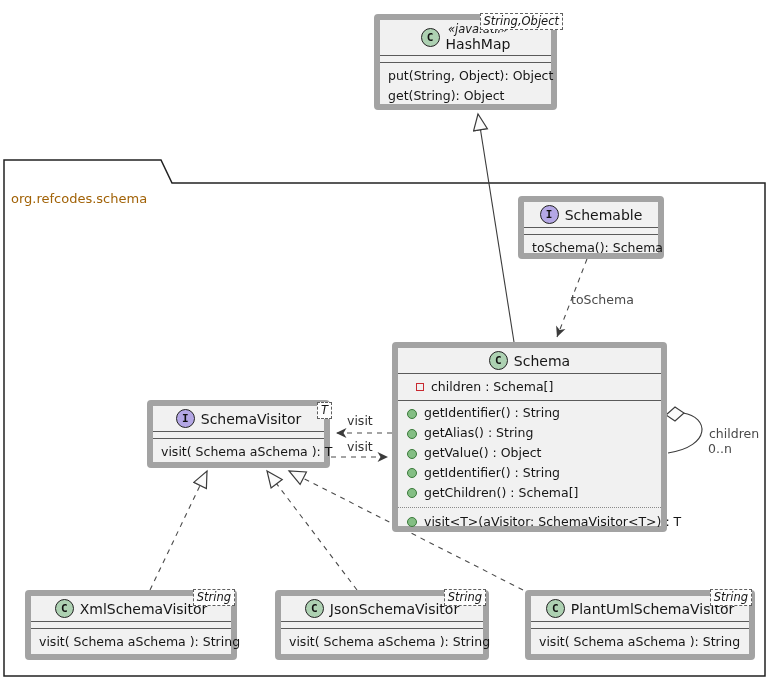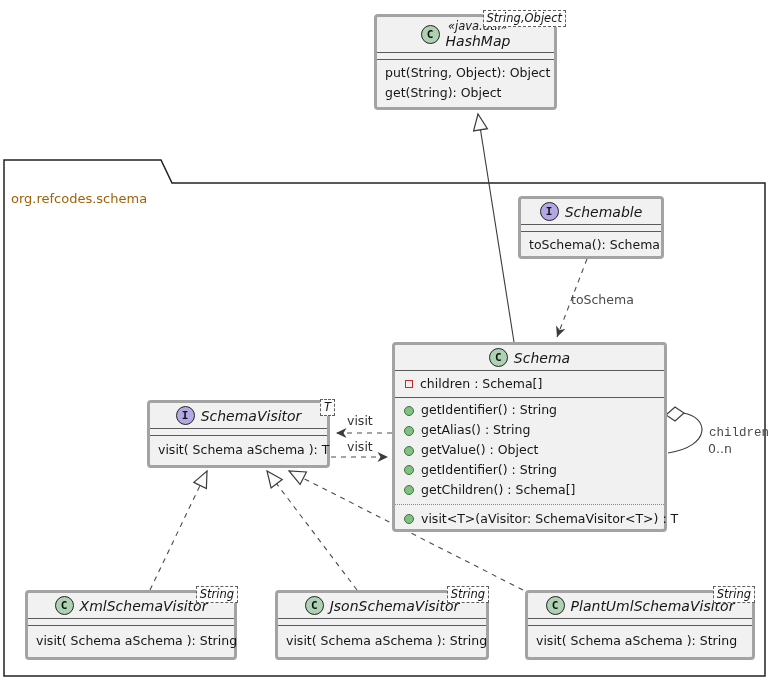--- a/index.html
+++ b/index.html
@@ -11,7 +11,7 @@
   #wires{position:absolute;left:0;top:0;width:770px;height:681px;}
 
   .uml-box{
-    position:absolute;background:#F1F1F1;border:3px solid #a3a3a3;
+    position:absolute;background:#F1F1F1;border:6px solid #a3a3a3;
     border-radius:4px;box-sizing:border-box;display:flex;flex-direction:column;
   }
   .uml-header{

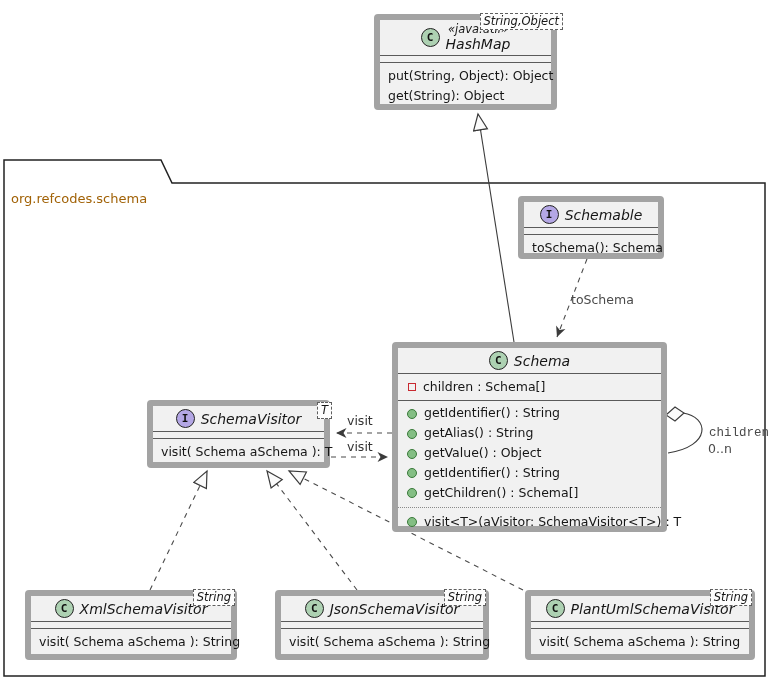--- a/index.html
+++ b/index.html
@@ -20,7 +20,7 @@
   }
   .hdr-col{display:flex;flex-direction:column;align-items:center;line-height:1.15;}
   .stereotype{font-style:italic;font-size:11.5px;}
-  .cls-name{font-size:14px;font-style:italic;}
+  .cls-name{font-size:14px;}
   .cls-name.iface{}
   .badge{
     width:17px;height:17px;border-radius:50%;border:1px solid #222;

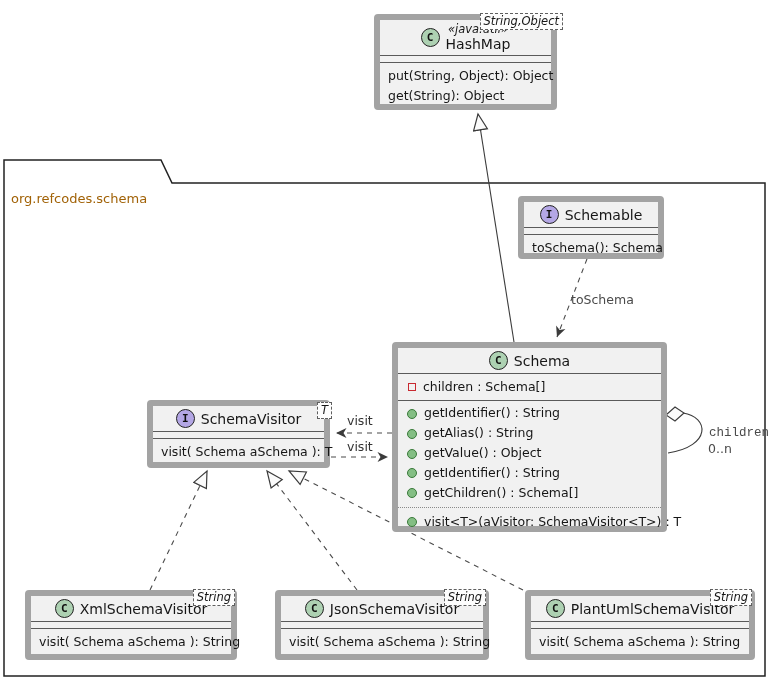--- a/index.html
+++ b/index.html
@@ -128,7 +128,7 @@
       <span class="badge badge-c">C</span>
       <span class="cls-name">Schema</span>
     </div>
-    <div class="members" style="flex:0 0 auto;">
+    <div class="members" style="flex:0 0 auto;margin-left:8px;">
       <div class="member-row">
         <span class="vis-field"></span>
         <span>children : Schema[]</span>

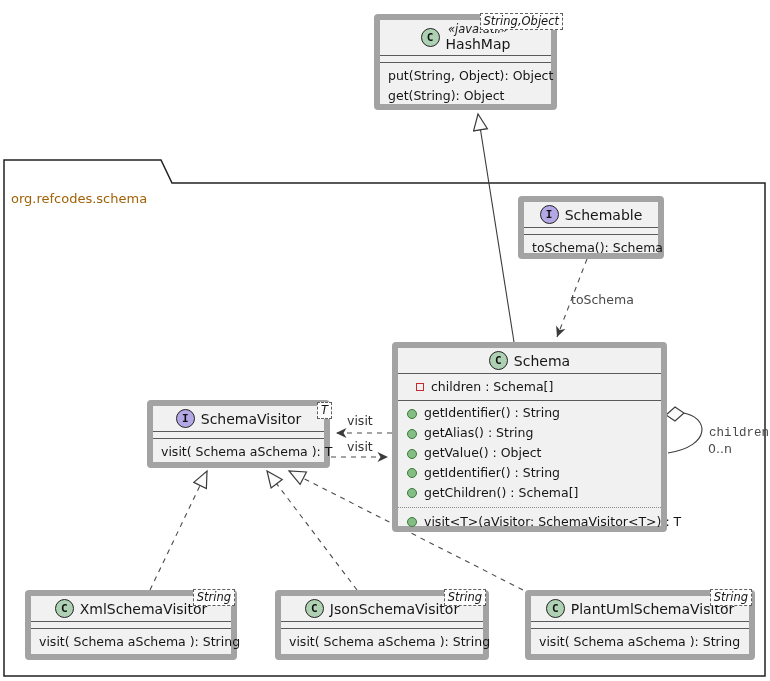--- a/index.html
+++ b/index.html
@@ -225,7 +225,7 @@
   <div class="edge-label" style="left:571px;top:292px;">toSchema</div>
   <div class="edge-label dark" style="left:347px;top:413px;">visit</div>
   <div class="edge-label dark" style="left:347px;top:439px;">visit</div>
-  <div class="edge-label" style="left:709px;top:426px;font-family:Liberation Mono, monospace;">children</div>
+  <div class="edge-label" style="left:709px;top:426px;">children</div>
   <div class="edge-label" style="left:671px;top:441px;margin-left:37px;">0..n</div>
 
 </div>

